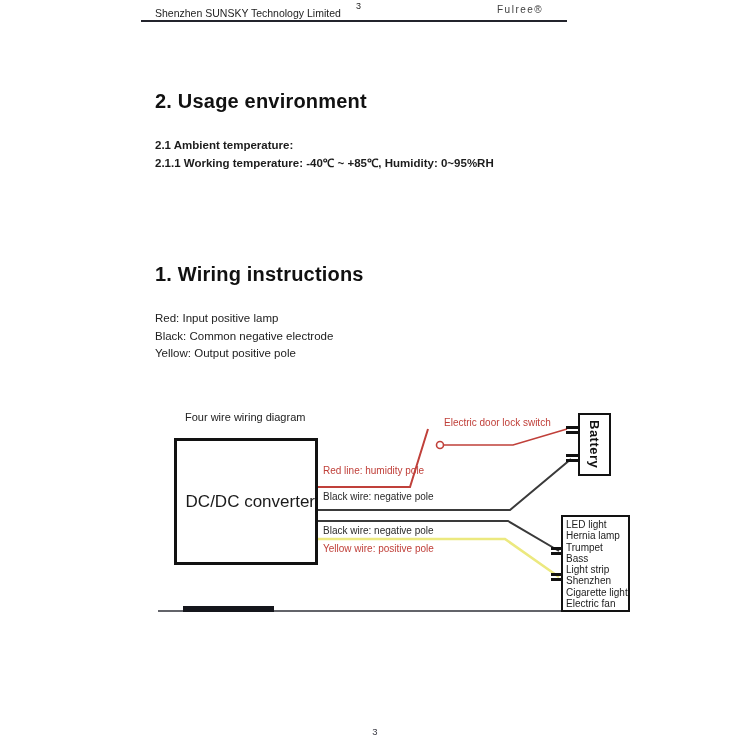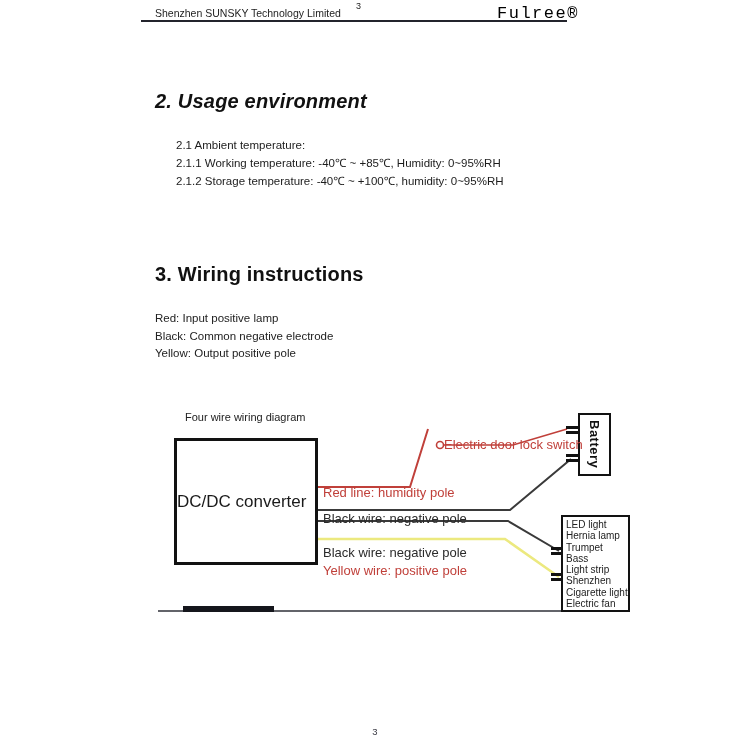--- a/index.html
+++ b/index.html
@@ -10,7 +10,7 @@
   
   .hdr-company { position:absolute; left:155px; top:7px; font-size:10.5px; color:#1d1d1d; }
   .hdr-sup     { position:absolute; left:356px; top:1px; font-size:9px; color:#1d1d1d; }
-  .hdr-brand   { position:absolute; left:497px; top:4px; font-size:17px; letter-spacing:1.5px; color:#000000;font-family:Liberation Mono, monospace; }
+  .hdr-brand   { position:absolute; left:497px; top:4px; font-size:10px; letter-spacing:1.5px; color:#404040; }
   .hdr-rule    { position:absolute; left:141px; top:20px; width:426px; height:2px; background:#23242c; }
   
   .sec-heading { position:absolute; left:155px; font-size:20px; font-weight:bold; color:#111; letter-spacing:0.2px; }

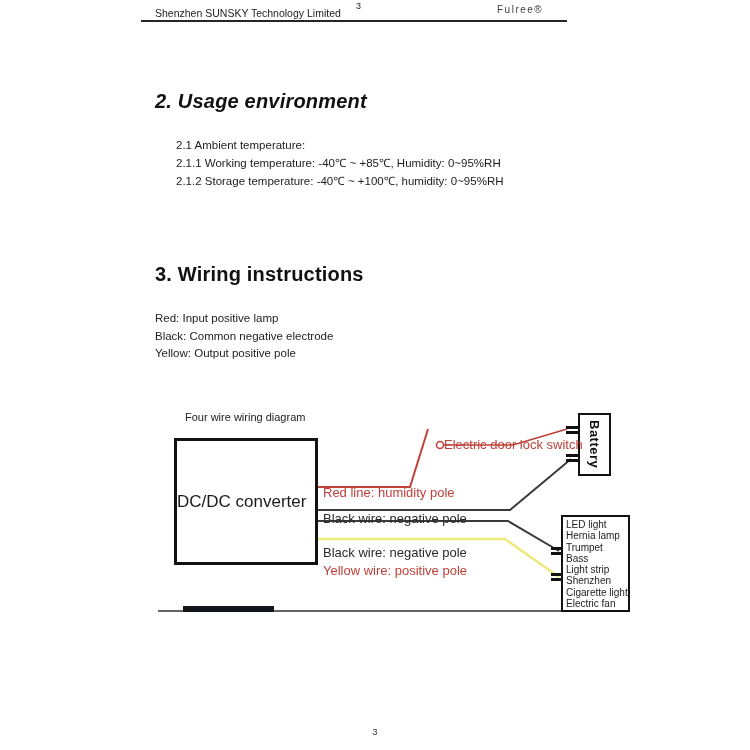--- a/index.html
+++ b/index.html
@@ -49,7 +49,7 @@
   <div class="hdr-brand">Fulree®</div>
   <div class="hdr-rule"></div>
 
-  <div class="sec-heading" style="top:90px;font-style:italic;">2. Usage environment</div>
+  <div class="sec-heading" style="top:90px;">2. Usage environment</div>
   <div class="usage-lines">
     <div>2.1 Ambient temperature:</div>
     <div>2.1.1 Working temperature: -40℃ ~ +85℃, Humidity: 0~95%RH</div>

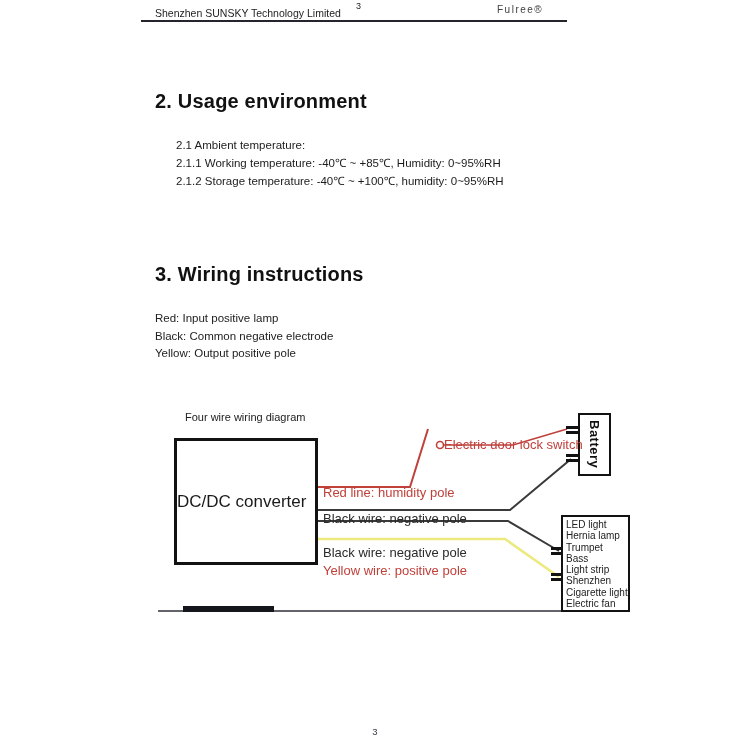--- a/index.html
+++ b/index.html
@@ -14,7 +14,7 @@
   .hdr-rule    { position:absolute; left:141px; top:20px; width:426px; height:2px; background:#23242c; }
   
   .sec-heading { position:absolute; left:155px; font-size:20px; font-weight:bold; color:#111; letter-spacing:0.2px; }
-  .usage-lines { position:absolute; left:155px; top:136px; font-size:11.5px; font-weight:normal; line-height:18px;margin-left:21px; }
+  .usage-lines { position:absolute; left:155px; top:136px; font-size:11.5px; font-weight:bold; line-height:18px; }
   .wiring-lines{ position:absolute; left:155px; top:310px; font-size:11.5px; line-height:17.5px; color:#222; }
   
   .diagram-title { position:absolute; left:185px; top:411px; font-size:11px; color:#222; }

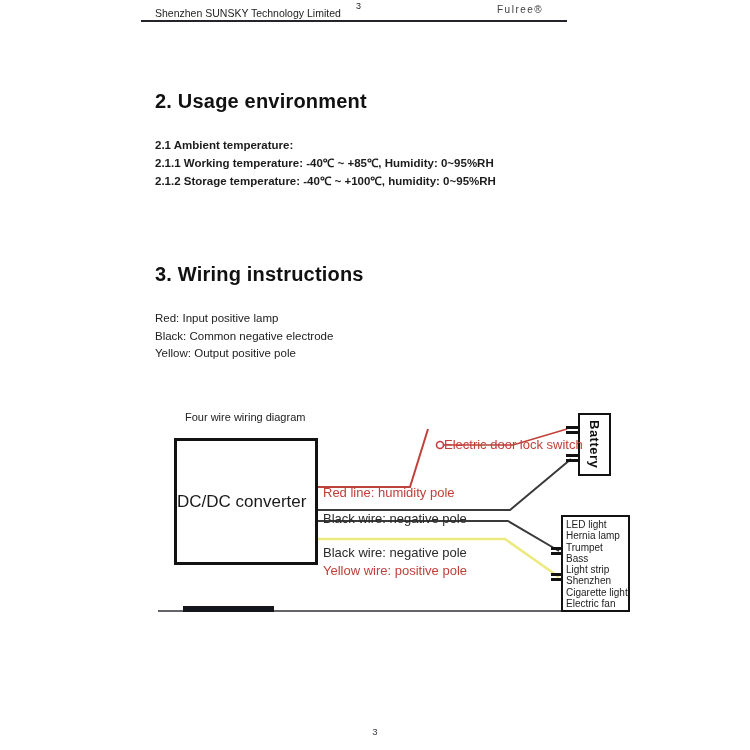--- a/index.html
+++ b/index.html
@@ -53,7 +53,6 @@
   <div class="usage-lines">
     <div>2.1 Ambient temperature:</div>
     <div>2.1.1 Working temperature: -40℃ ~ +85℃, Humidity: 0~95%RH</div>
-    <div>2.1.2 Storage temperature: -40℃ ~ +100℃, humidity: 0~95%RH</div>
   </div>
 
   <div class="sec-heading" style="top:263px;">3. Wiring instructions</div>

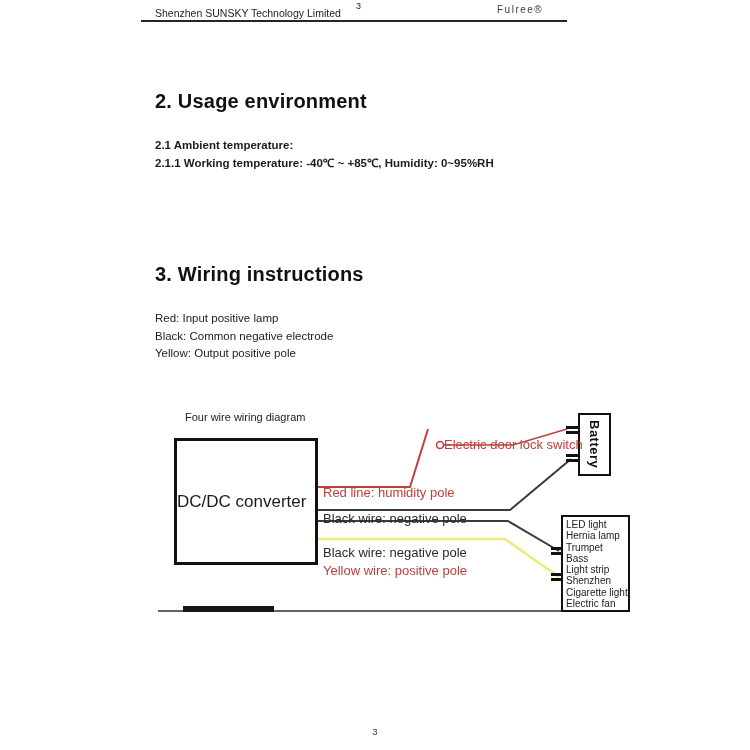--- a/index.html
+++ b/index.html
@@ -55,7 +55,7 @@
     <div>2.1.1 Working temperature: -40℃ ~ +85℃, Humidity: 0~95%RH</div>
   </div>
 
-  <div class="sec-heading" style="top:263px;">3. Wiring instructions</div>
+  <div class="sec-heading" style="top:263px;">1. Wiring instructions</div>
   <div class="wiring-lines">
     <div>Red: Input positive lamp</div>
     <div>Black: Common negative electrode</div>

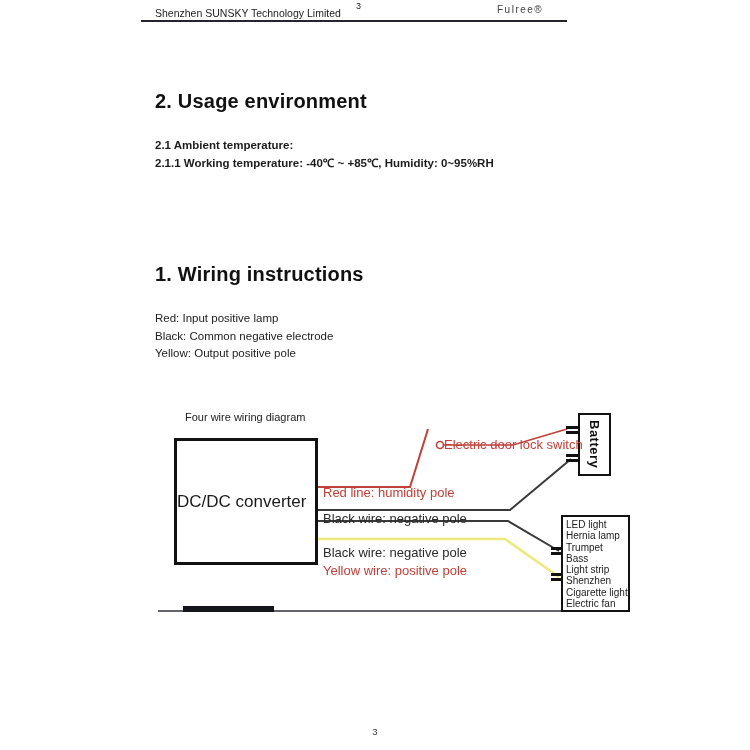--- a/index.html
+++ b/index.html
@@ -33,7 +33,7 @@
     border:2px solid #121212; background:#fff; padding:2px 0 0 3px;
     font-size:10px; line-height:11.3px; color:#222; white-space:nowrap; overflow:hidden;
   }
-  .wire-label { position:absolute; font-size:13px; white-space:nowrap;margin-top:20px; }
+  .wire-label { position:absolute; font-size:10px; white-space:nowrap; }
   .lbl-red    { color:#c0403a; }
   .lbl-black  { color:#2a2a2a; }
   .wires-svg  { position:absolute; left:0; top:0; pointer-events:none; }

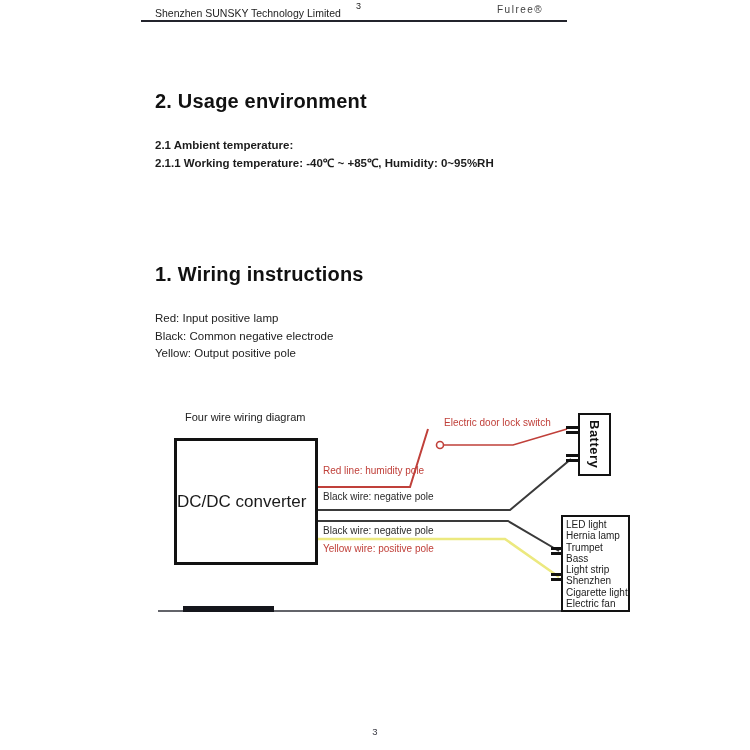--- a/index.html
+++ b/index.html
@@ -20,7 +20,7 @@
   .diagram-title { position:absolute; left:185px; top:411px; font-size:11px; color:#222; }
   .converter-box {
     position:absolute; left:174px; top:438px; width:138px; height:121px;
-    border:3px solid #121212; display:flex; align-items:center; justify-content:flex-start;
+    border:3px solid #121212; display:flex; align-items:center; justify-content:flex-end;
     font-size:17px; color:#1a1a1a; background:#fff;
   }
   .battery-box {

